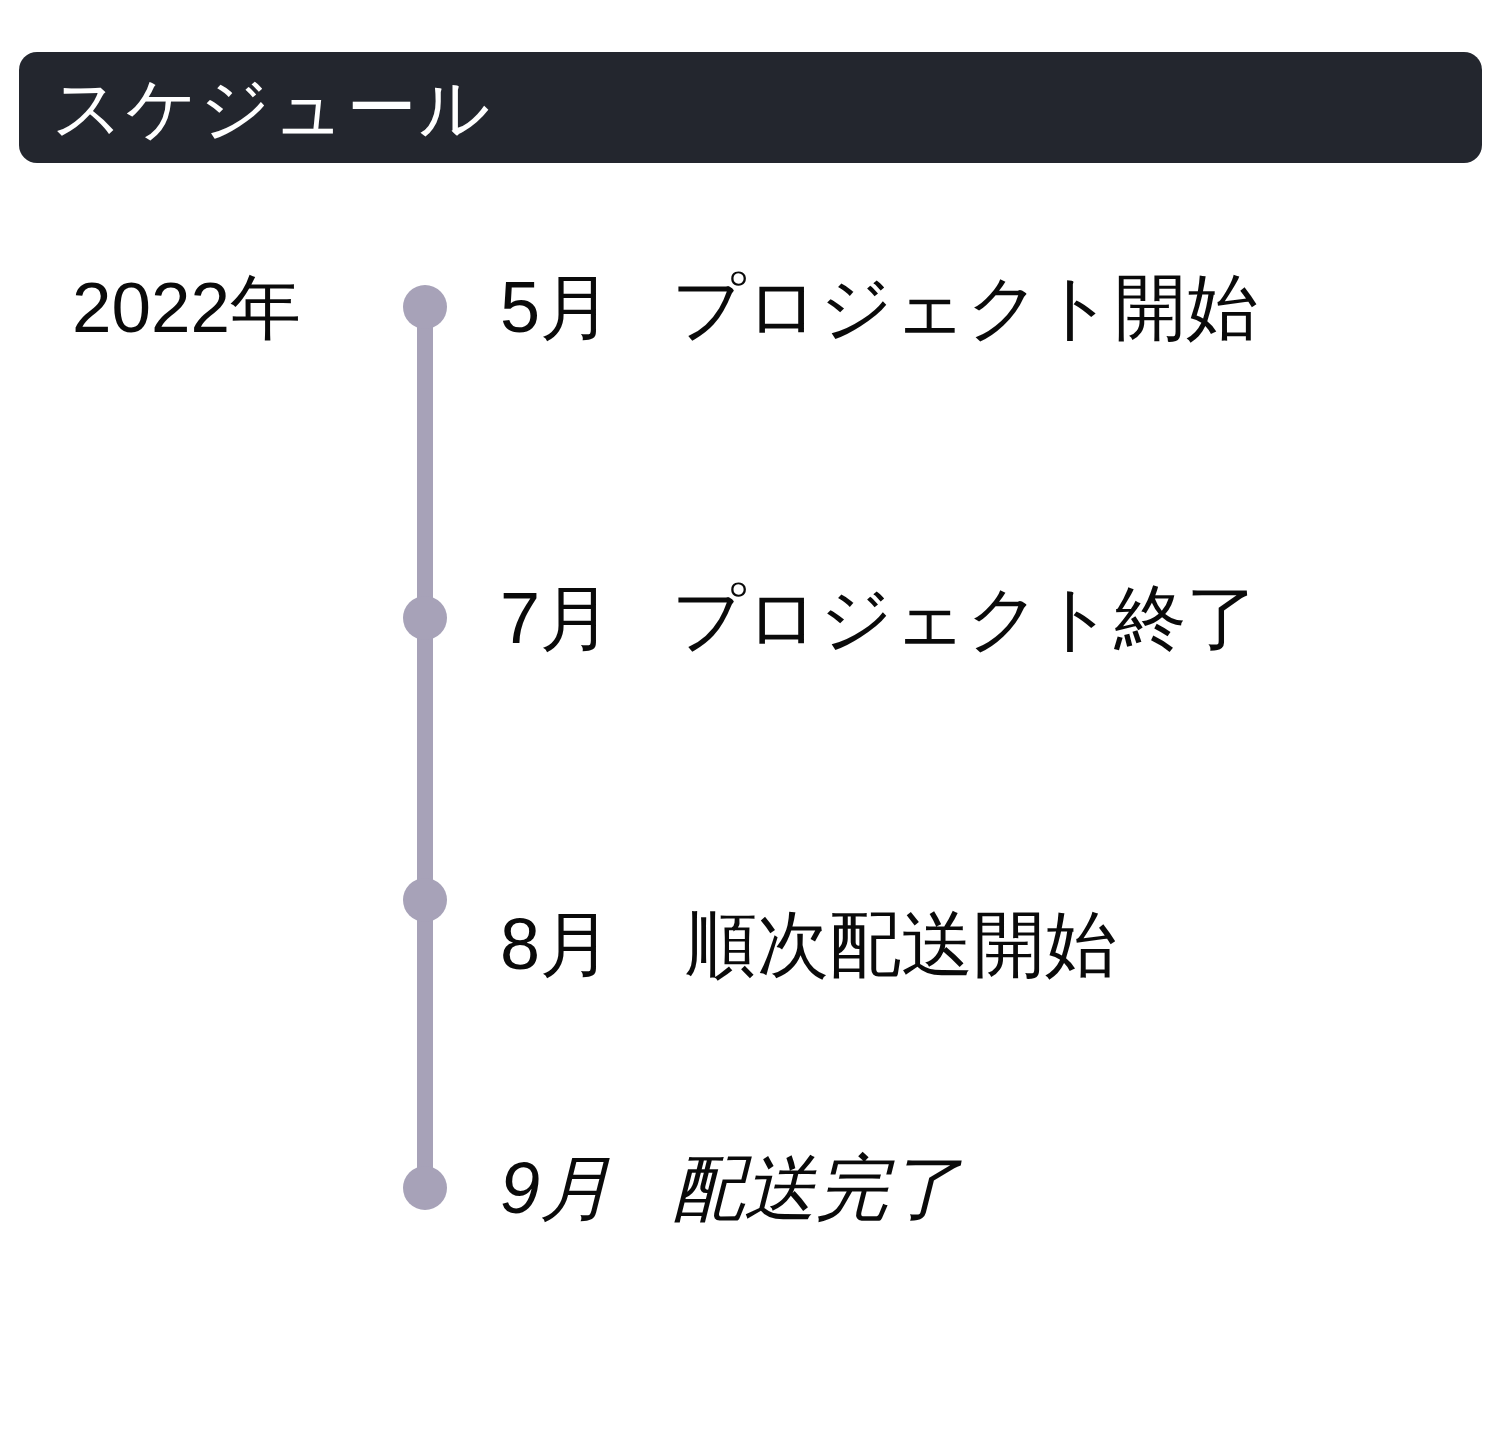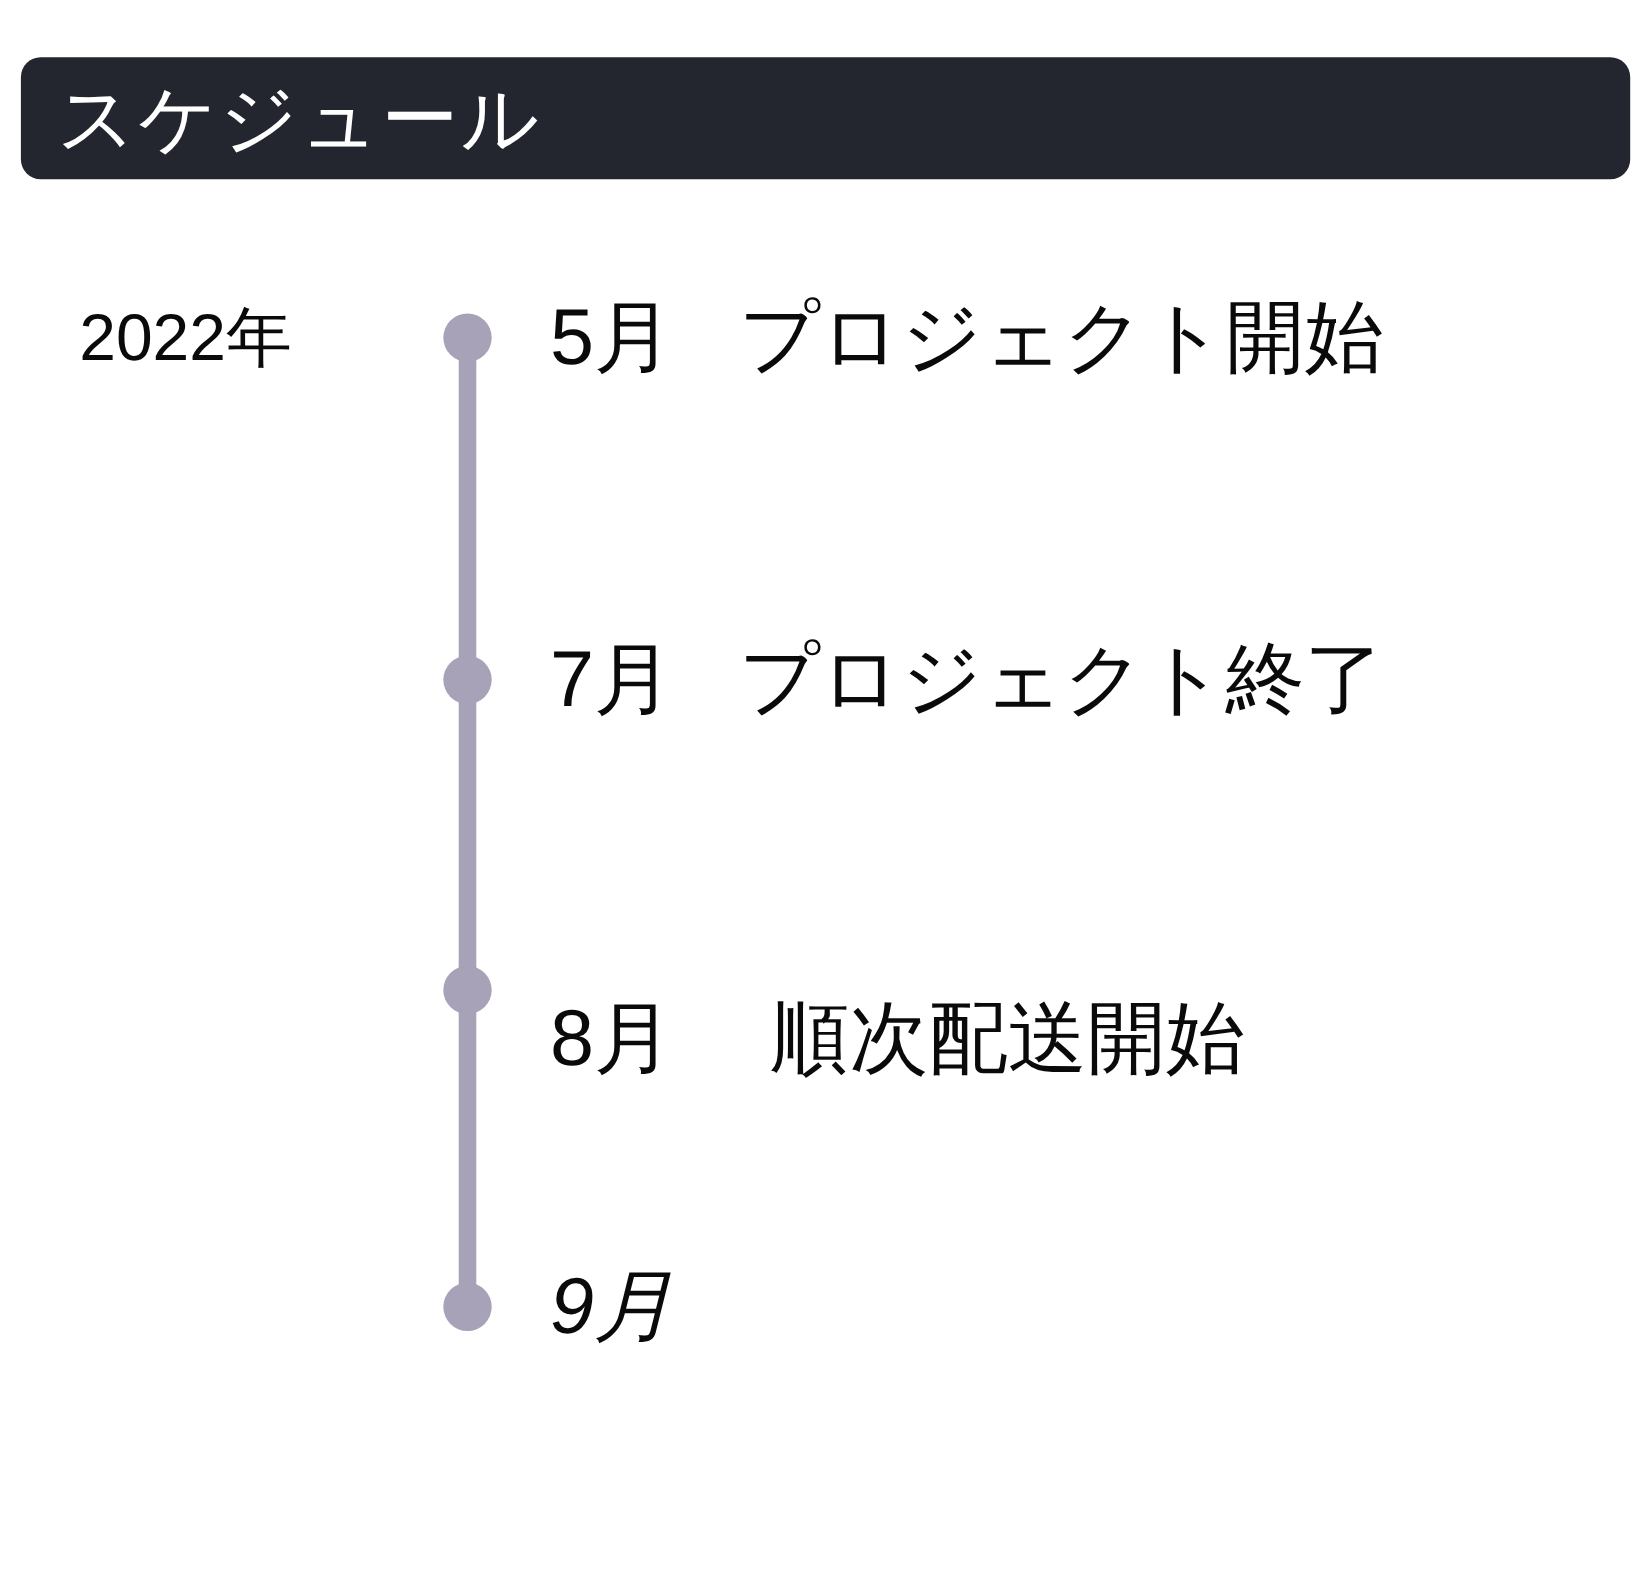--- a/index.html
+++ b/index.html
@@ -43,7 +43,7 @@
     left: 72px; top: 260px;
     height: 94px;
     display: flex; align-items: center;
-    font-size: 60px;
+    font-size: 71px;
     line-height: 1;
   }
   .timeline-line {

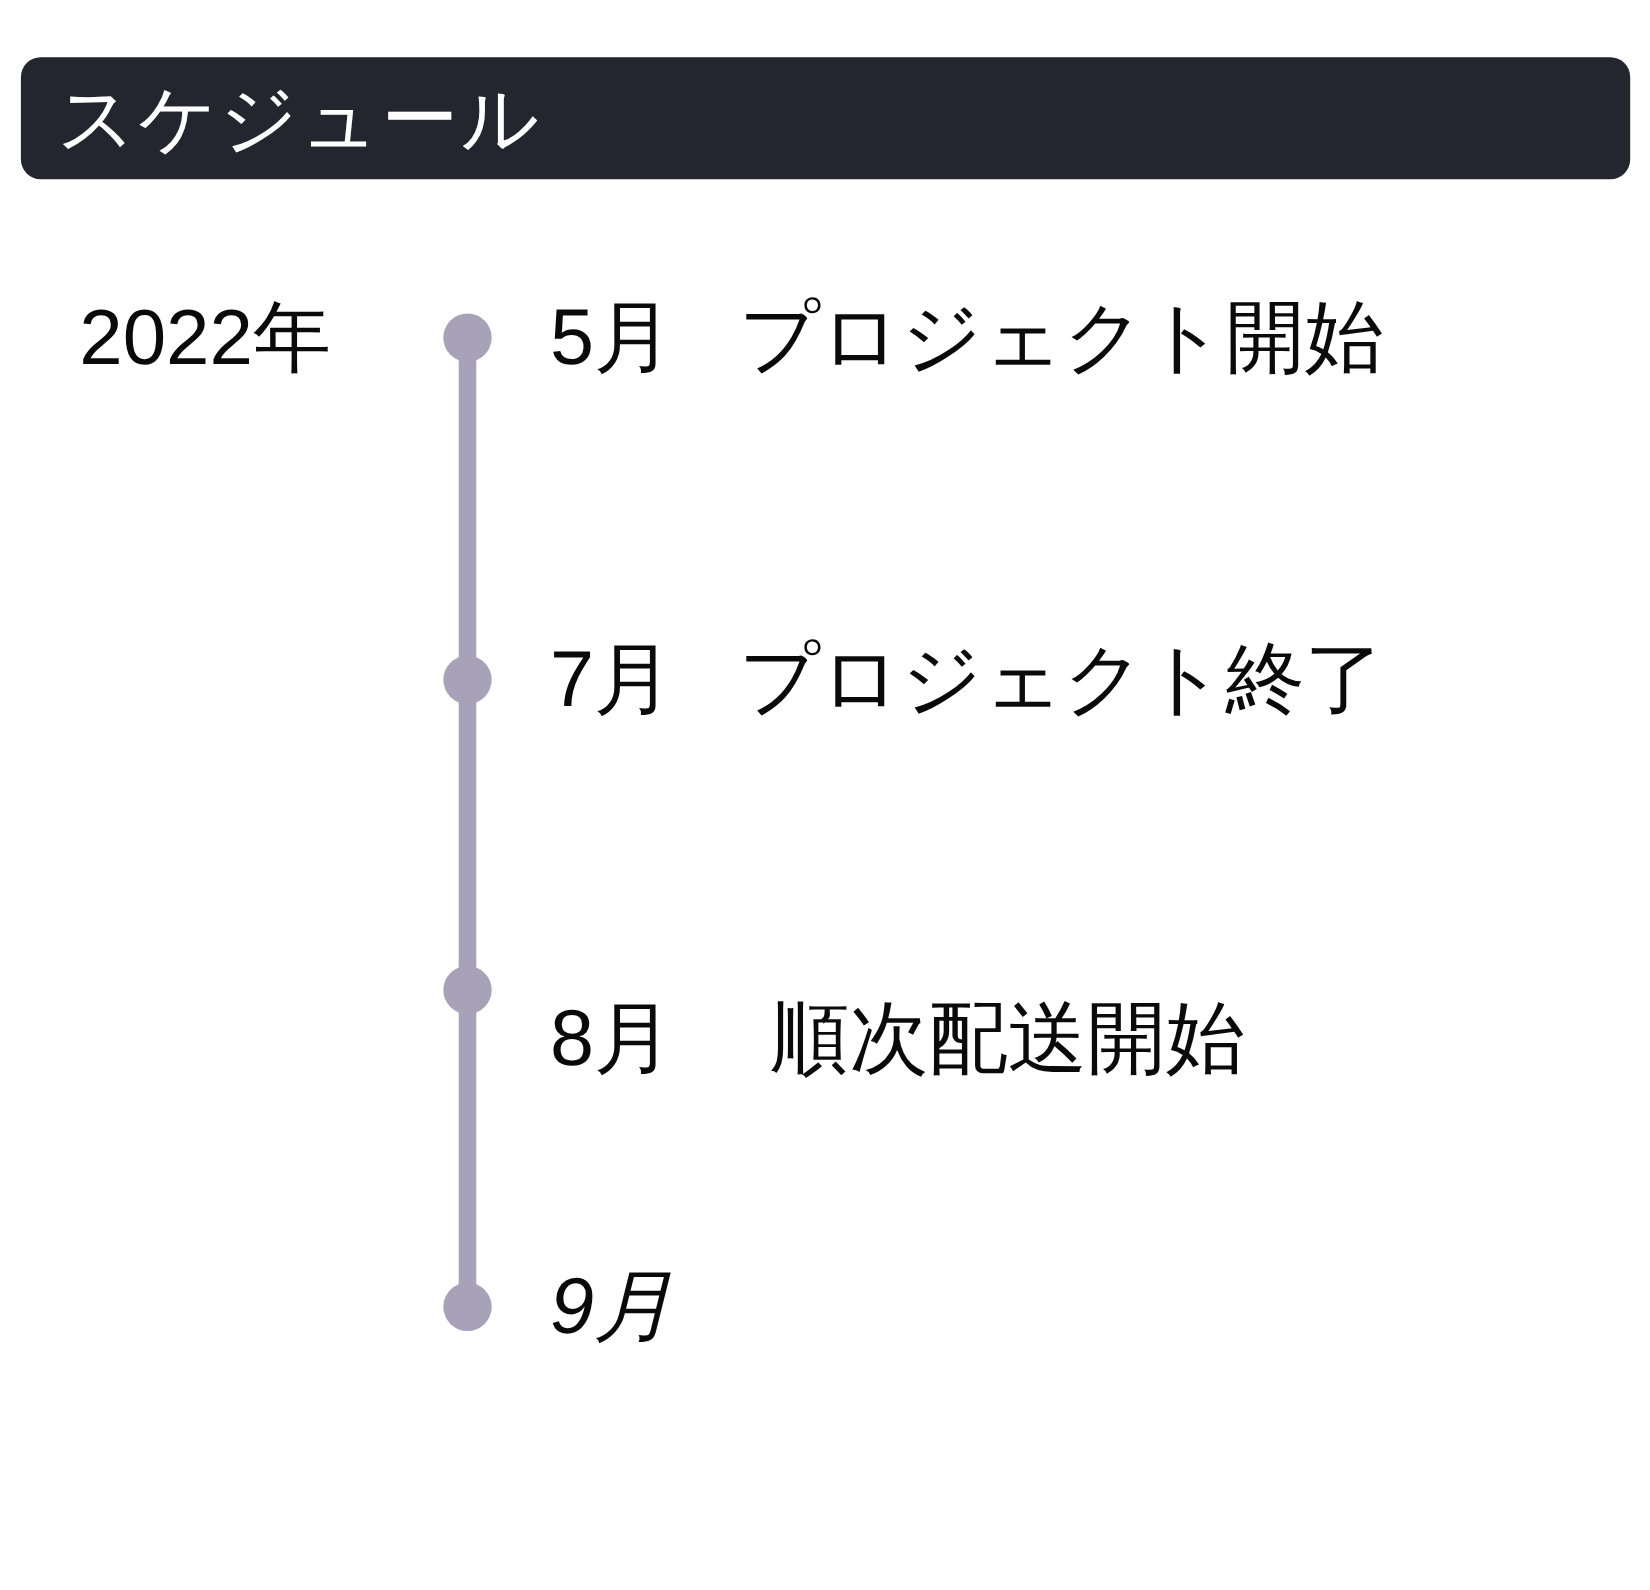--- a/index.html
+++ b/index.html
@@ -78,7 +78,7 @@
   .row-2 { top: 571px; }
   .row-3 { top: 897px; }
   .row-4 { top: 1141px; font-style: italic; }
-  .row-3 .row-label { margin-left: 28px; }
+  .row-3 .row-label { margin-left: 13px; }
   .footnote {
     position: absolute;
     left: 540px; top: 1290px;

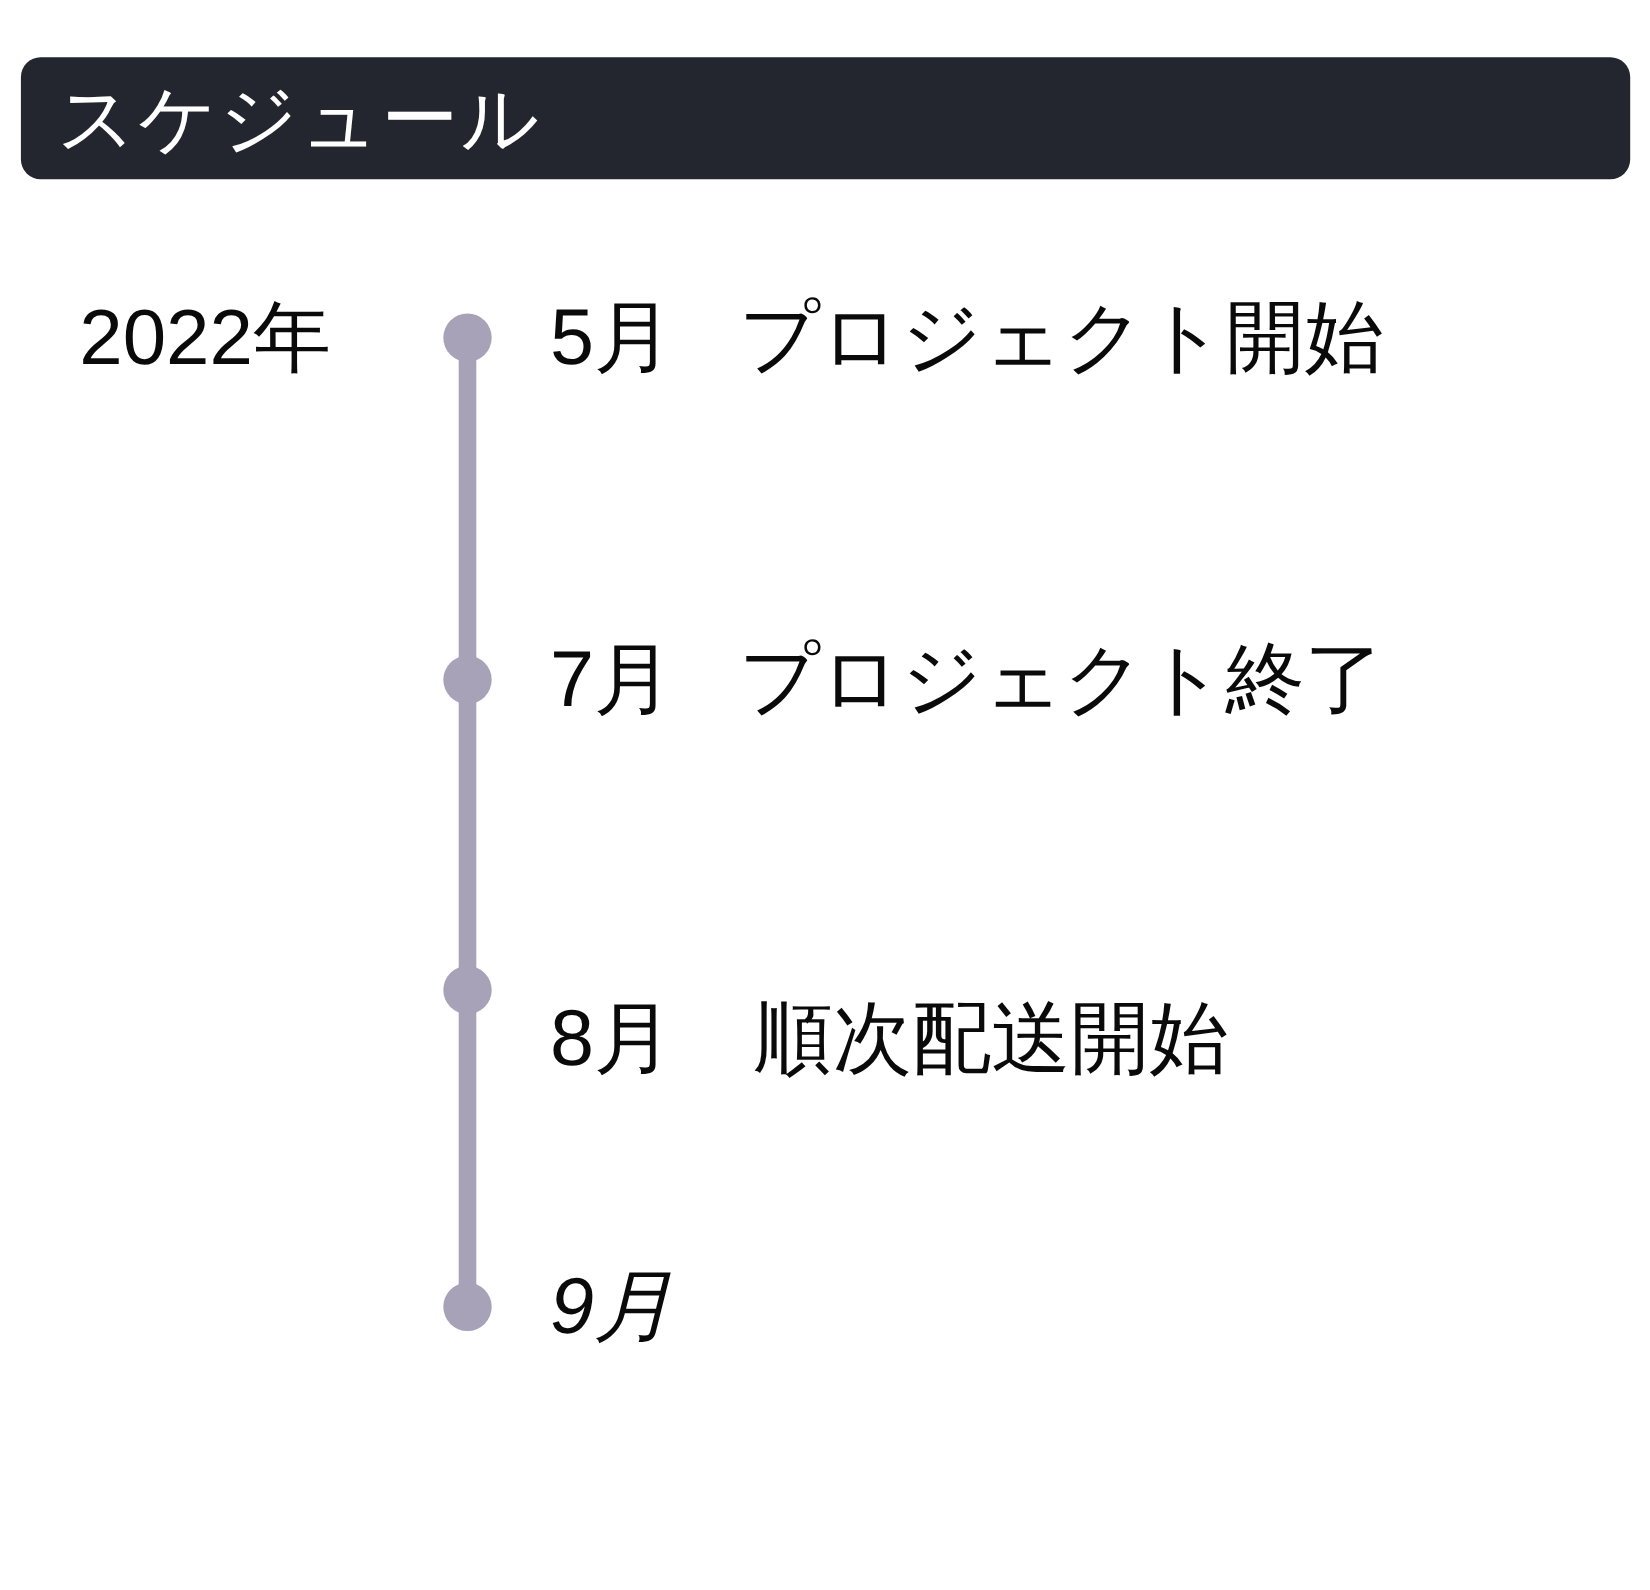--- a/index.html
+++ b/index.html
@@ -123,6 +123,7 @@
 
   <div class="timeline-row row-4">
     <span class="row-month">9月</span>
+    <span class="row-label">配送完了</span>
   </div>
 
 

